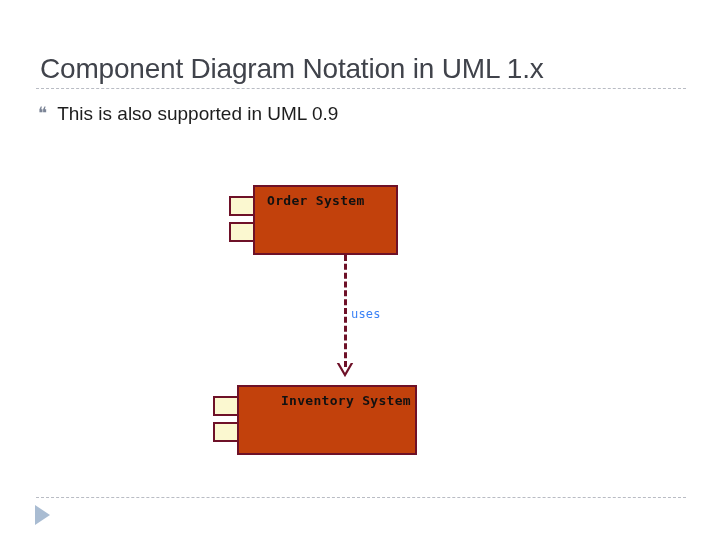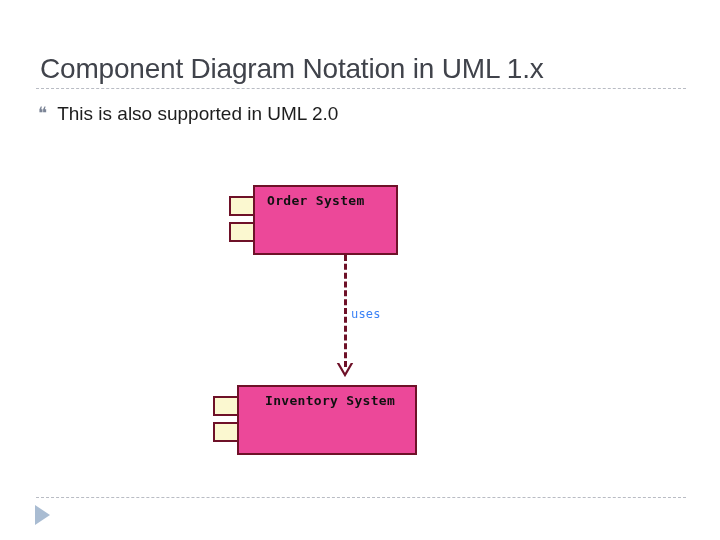--- a/index.html
+++ b/index.html
@@ -177,7 +177,7 @@
 
   <div class="bullet-row">
     <span class="bullet-mark">❝</span>
-    <span class="bullet-text">This is also supported in UML 2.0</span>
+    <span class="bullet-text">This is also supported in UML 0.9</span>
   </div>
 
   <div class="diagram">

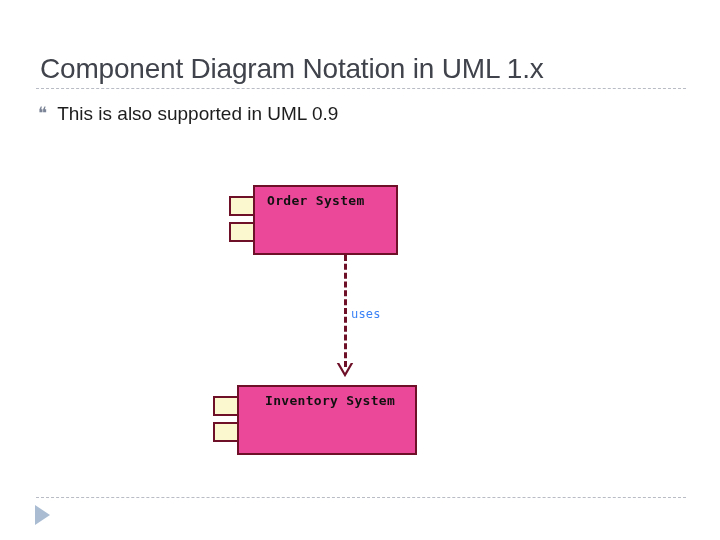--- a/index.html
+++ b/index.html
@@ -84,7 +84,7 @@
   .component {
     position: absolute;
     box-sizing: border-box;
-    background: #ec4899;
+    background: #c2410c;
     border: 2px solid #6e1128;
   }
   .component-label {

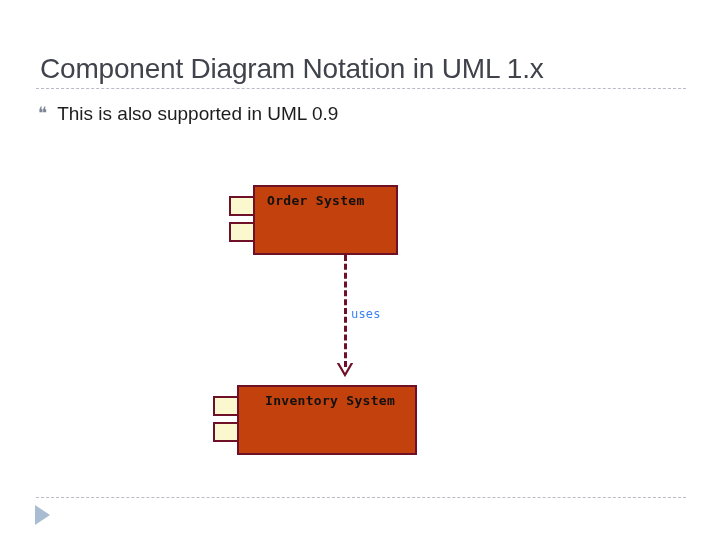--- a/index.html
+++ b/index.html
@@ -115,7 +115,7 @@
 
   
   #inventory-system { left: 237px; top: 385px; width: 180px; height: 70px; }
-  #inventory-system .component-label { left: 26px; right: 4px; text-align: left; }
+  #inventory-system .component-label { left: 26px; right: 4px; text-align: right; }
   #inventory-stub-top    { left: 213px; top: 396px; width: 48px; height: 20px; }
   #inventory-stub-bottom { left: 213px; top: 422px; width: 48px; height: 20px; }
 

